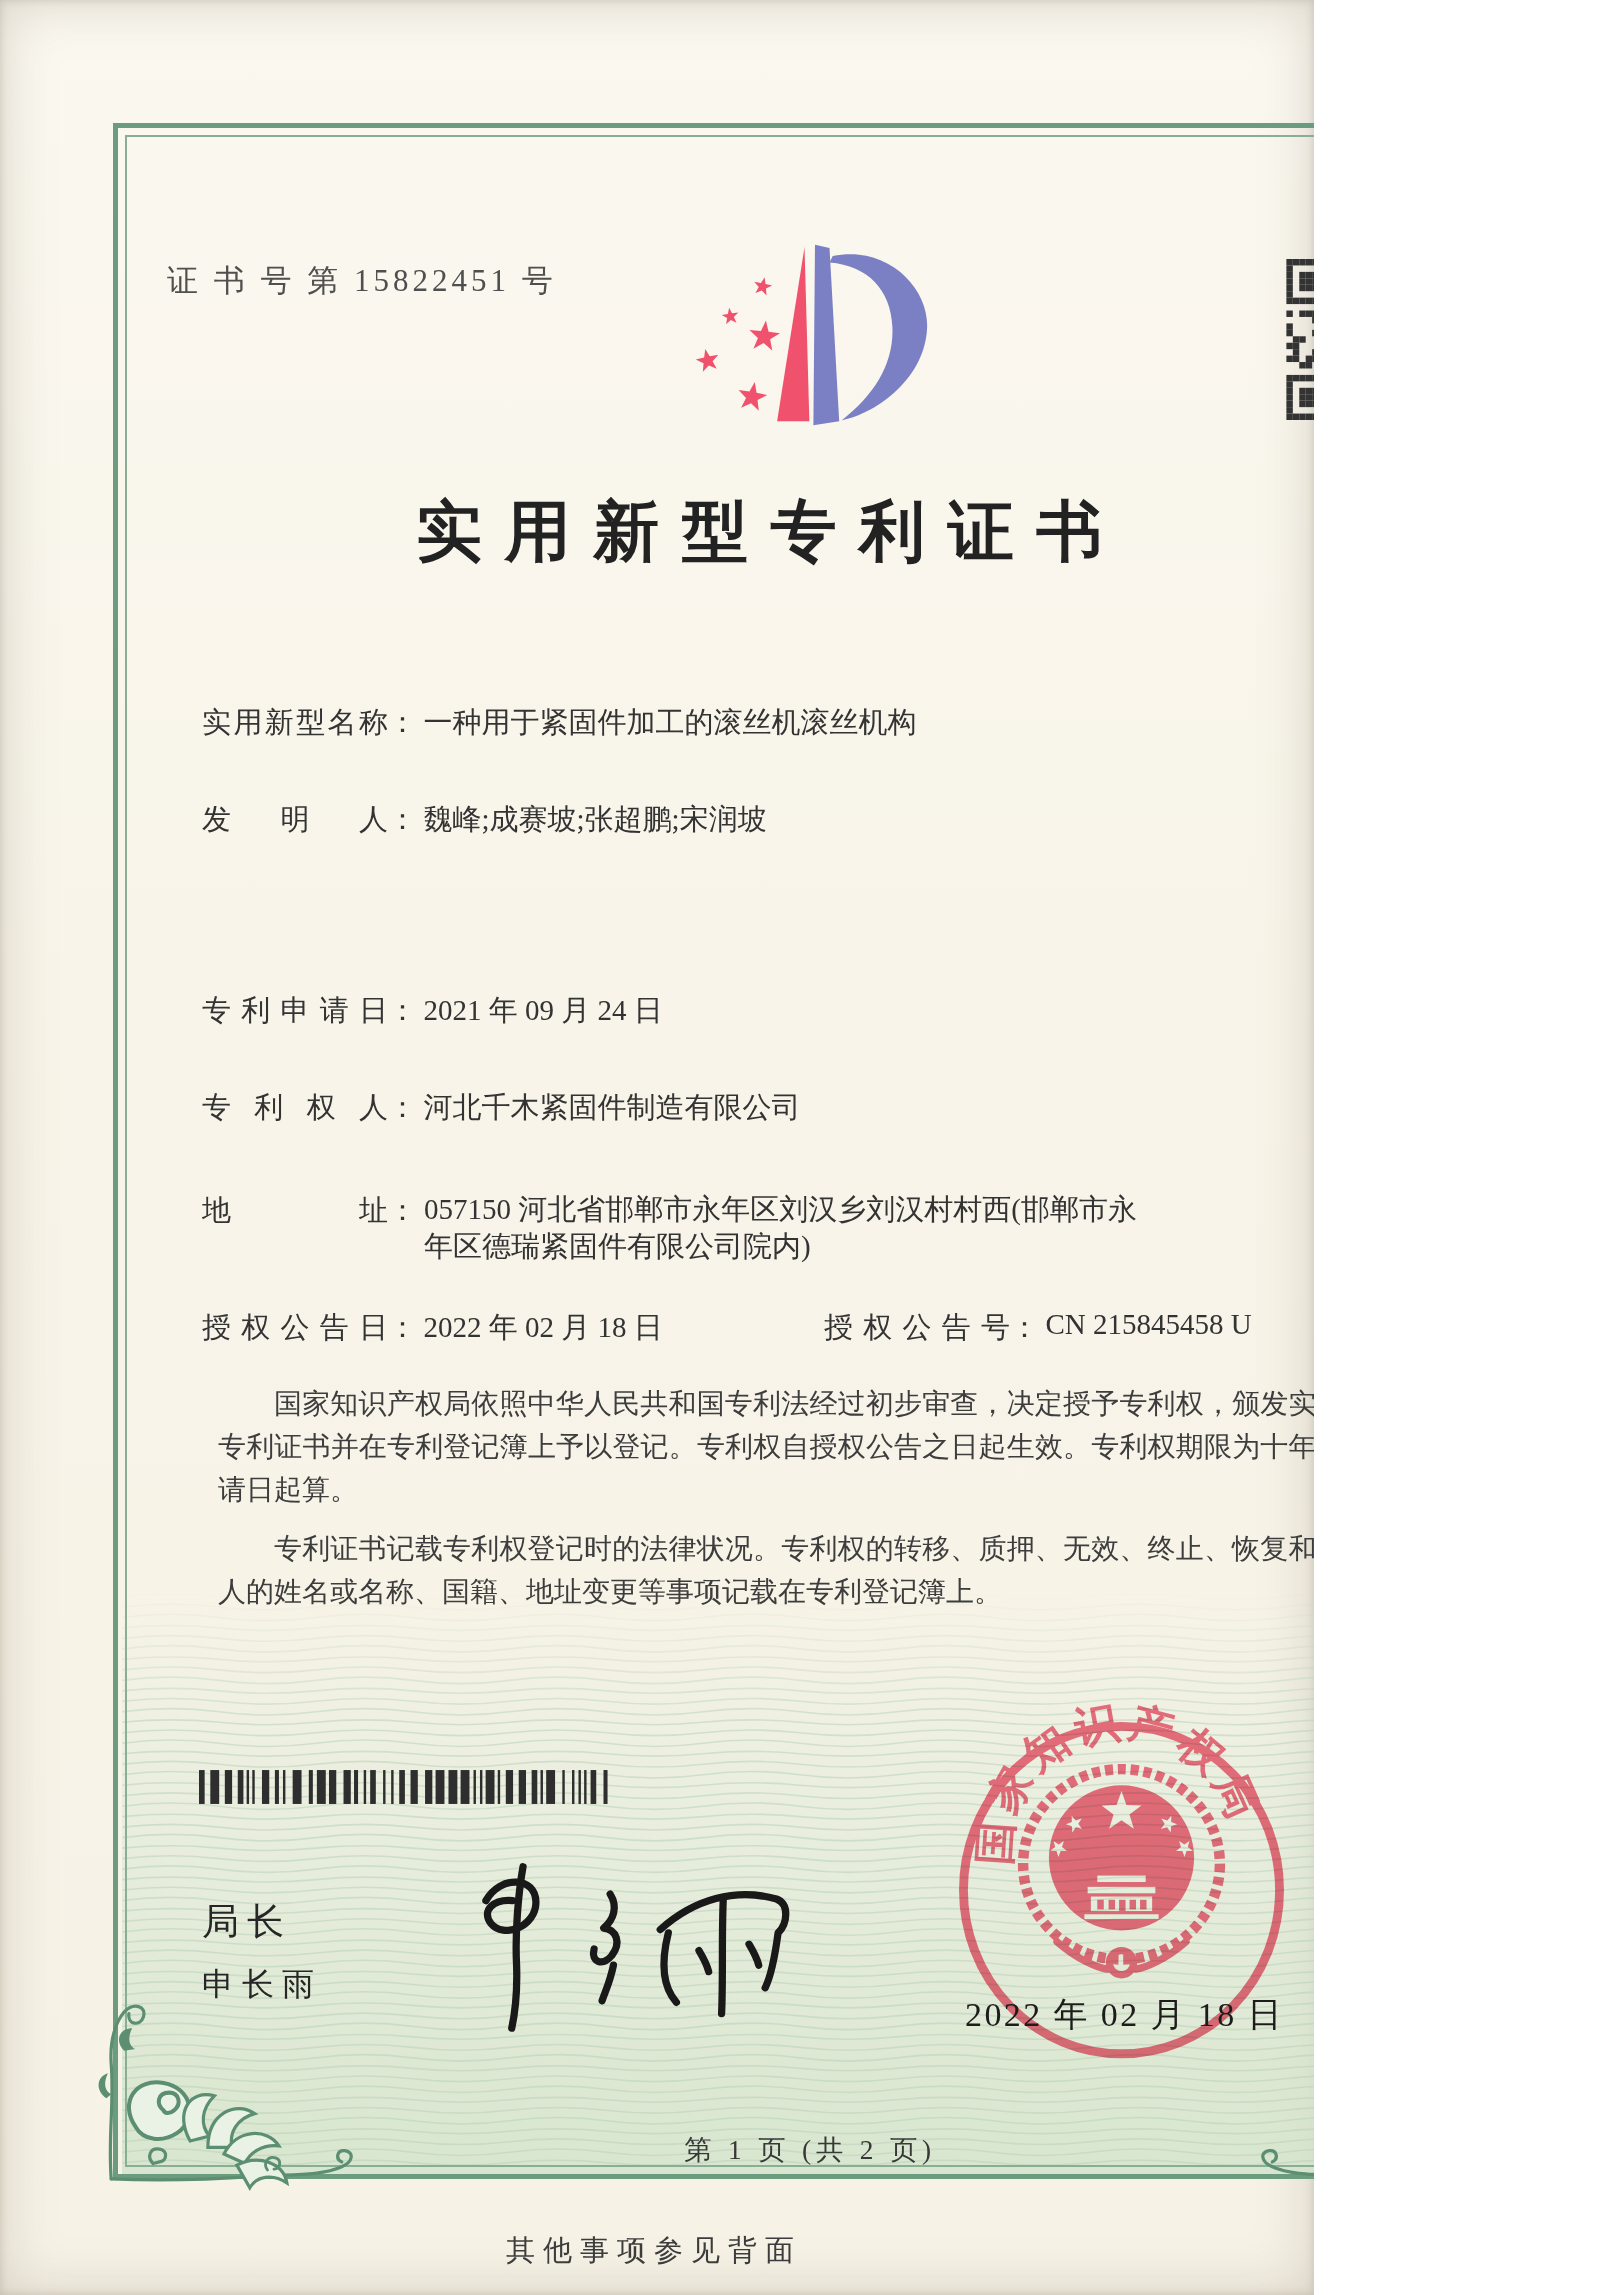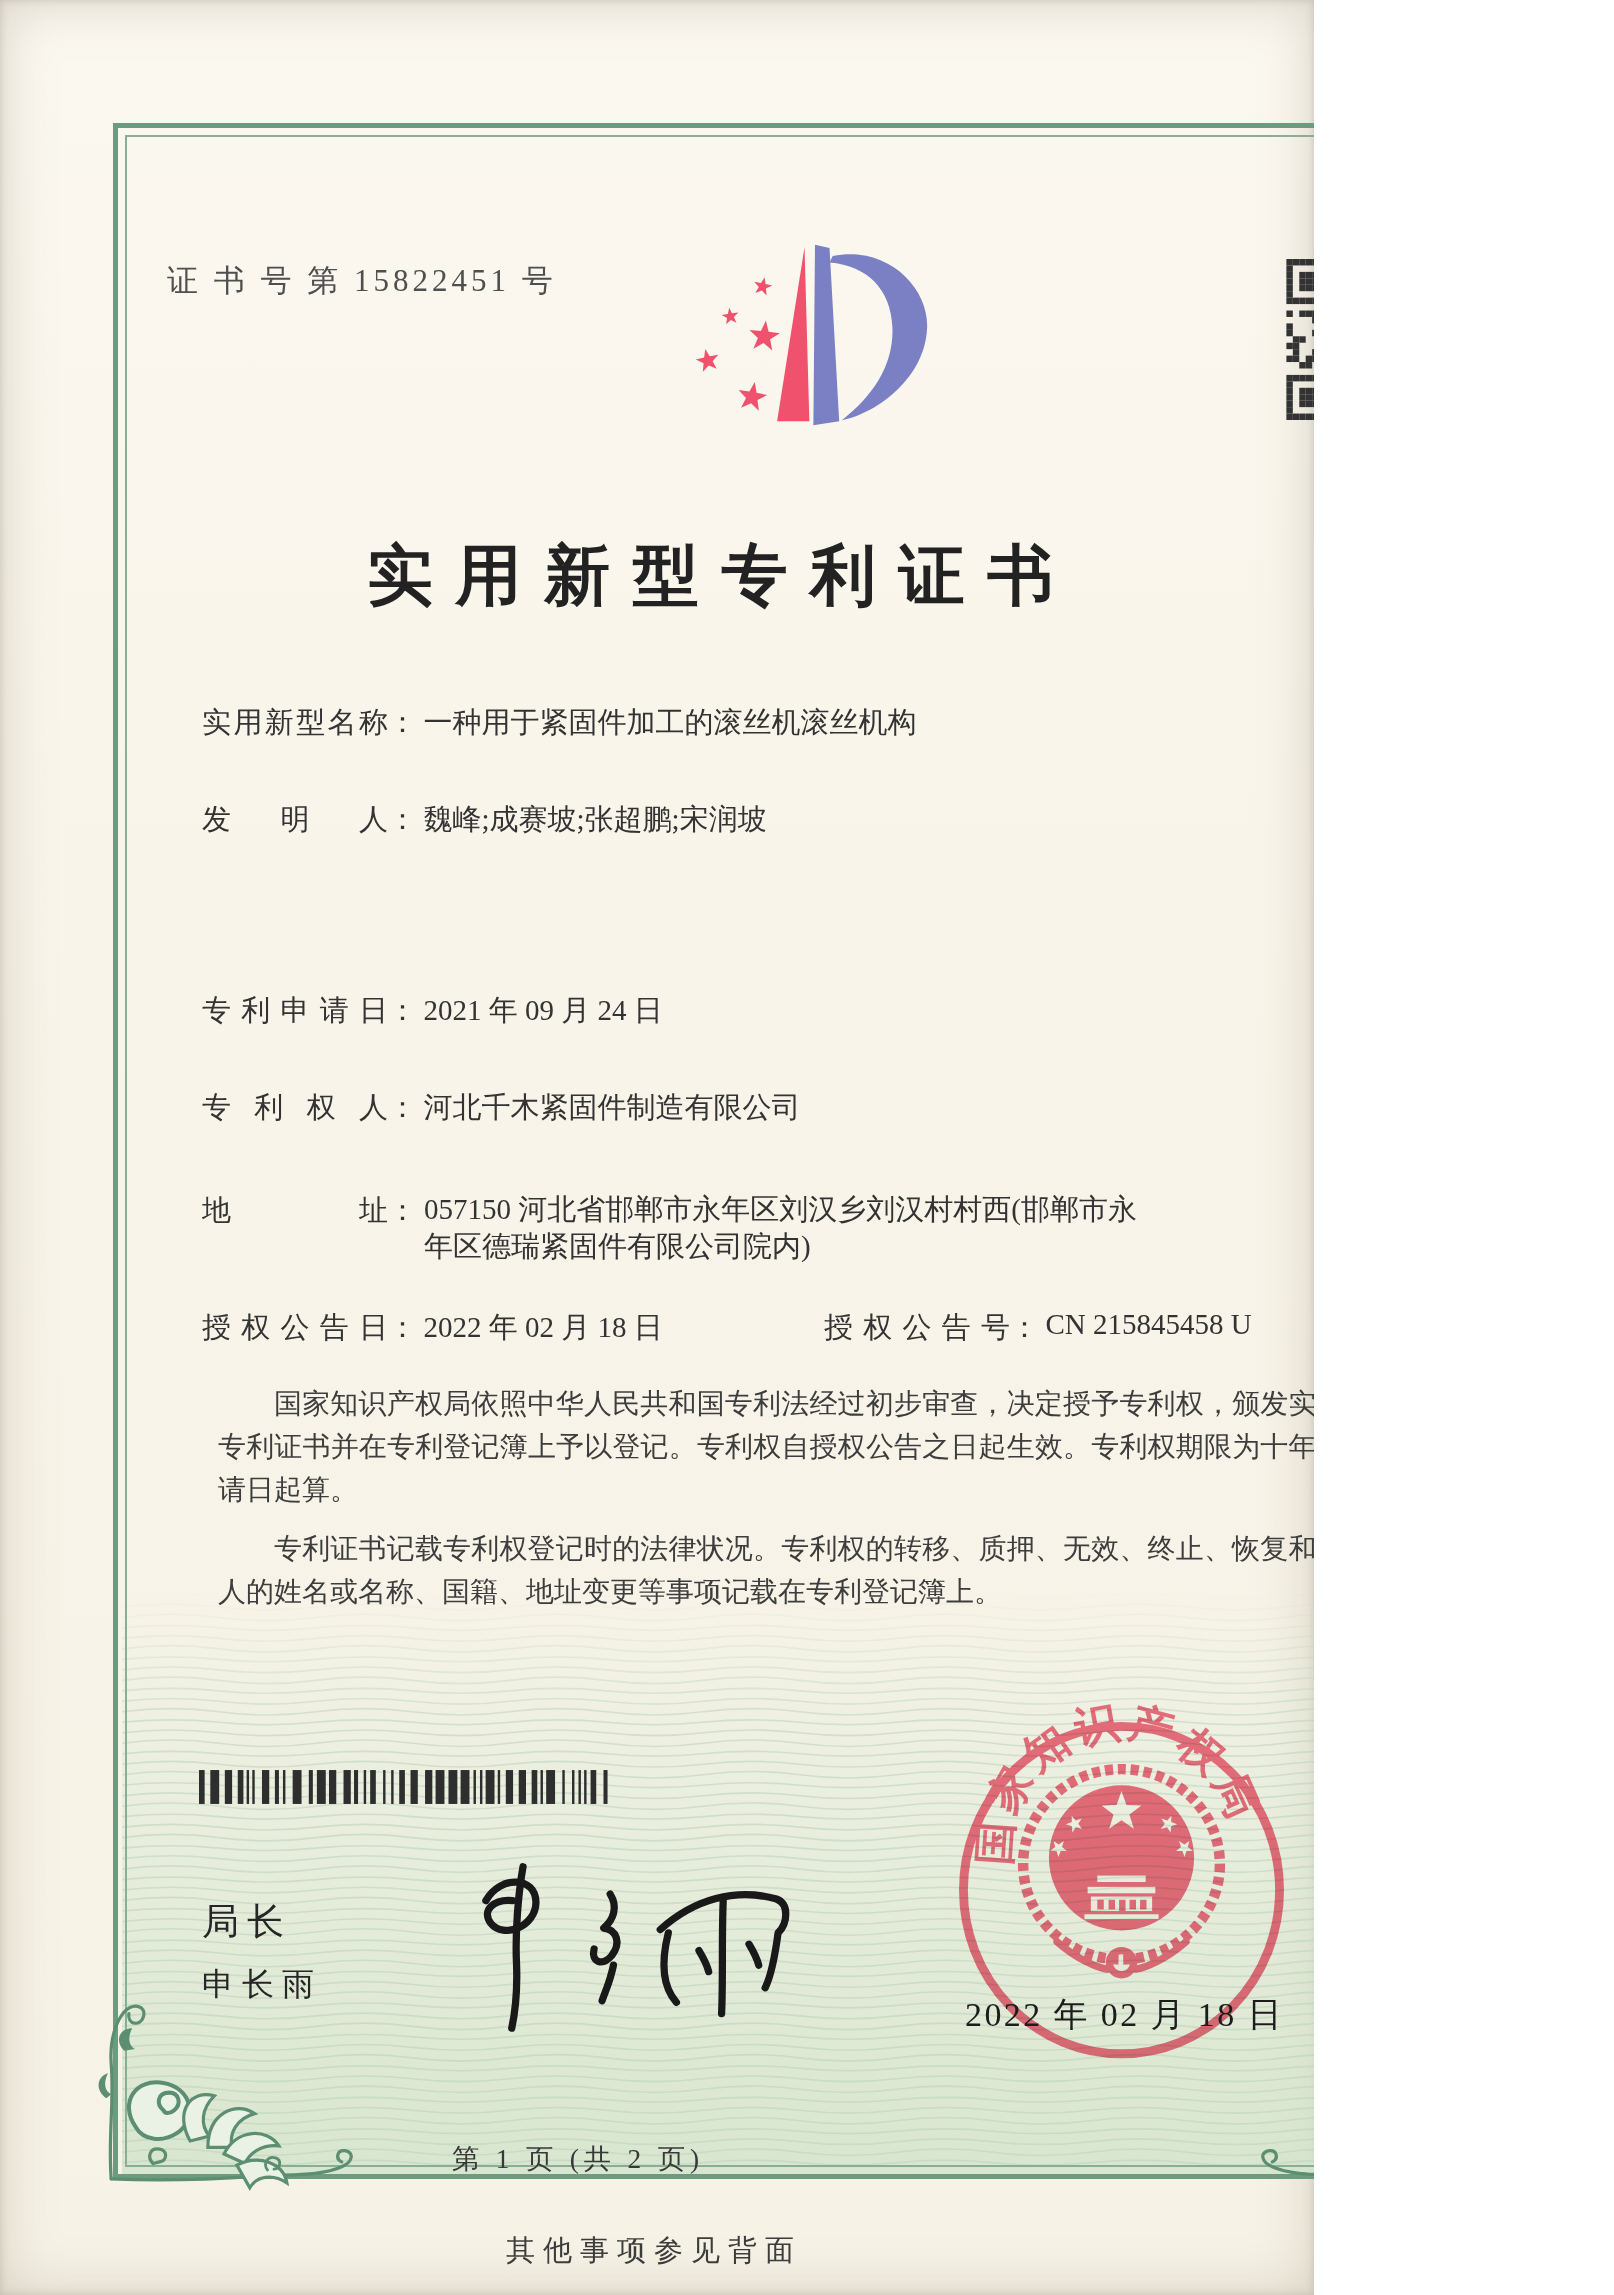--- a/index.html
+++ b/index.html
@@ -24,7 +24,7 @@
   .cert-no{position:absolute;left:167px;top:260px;font-size:31px;letter-spacing:4px;color:#4f4f4f;}
   .logo{position:absolute;left:686px;top:230px;}
   .qr{position:absolute;left:1286px;top:259px;}
-  .title{position:absolute;left:367px;top:531px;width:807px;text-align:left;
+  .title{position:absolute;left:367px;top:487px;width:807px;text-align:center;
     font-size:66px;font-weight:600;letter-spacing:22.6px;color:#222;white-space:nowrap;}
   
   .row{position:absolute;left:202px;font-size:29px;white-space:nowrap;color:#333;}

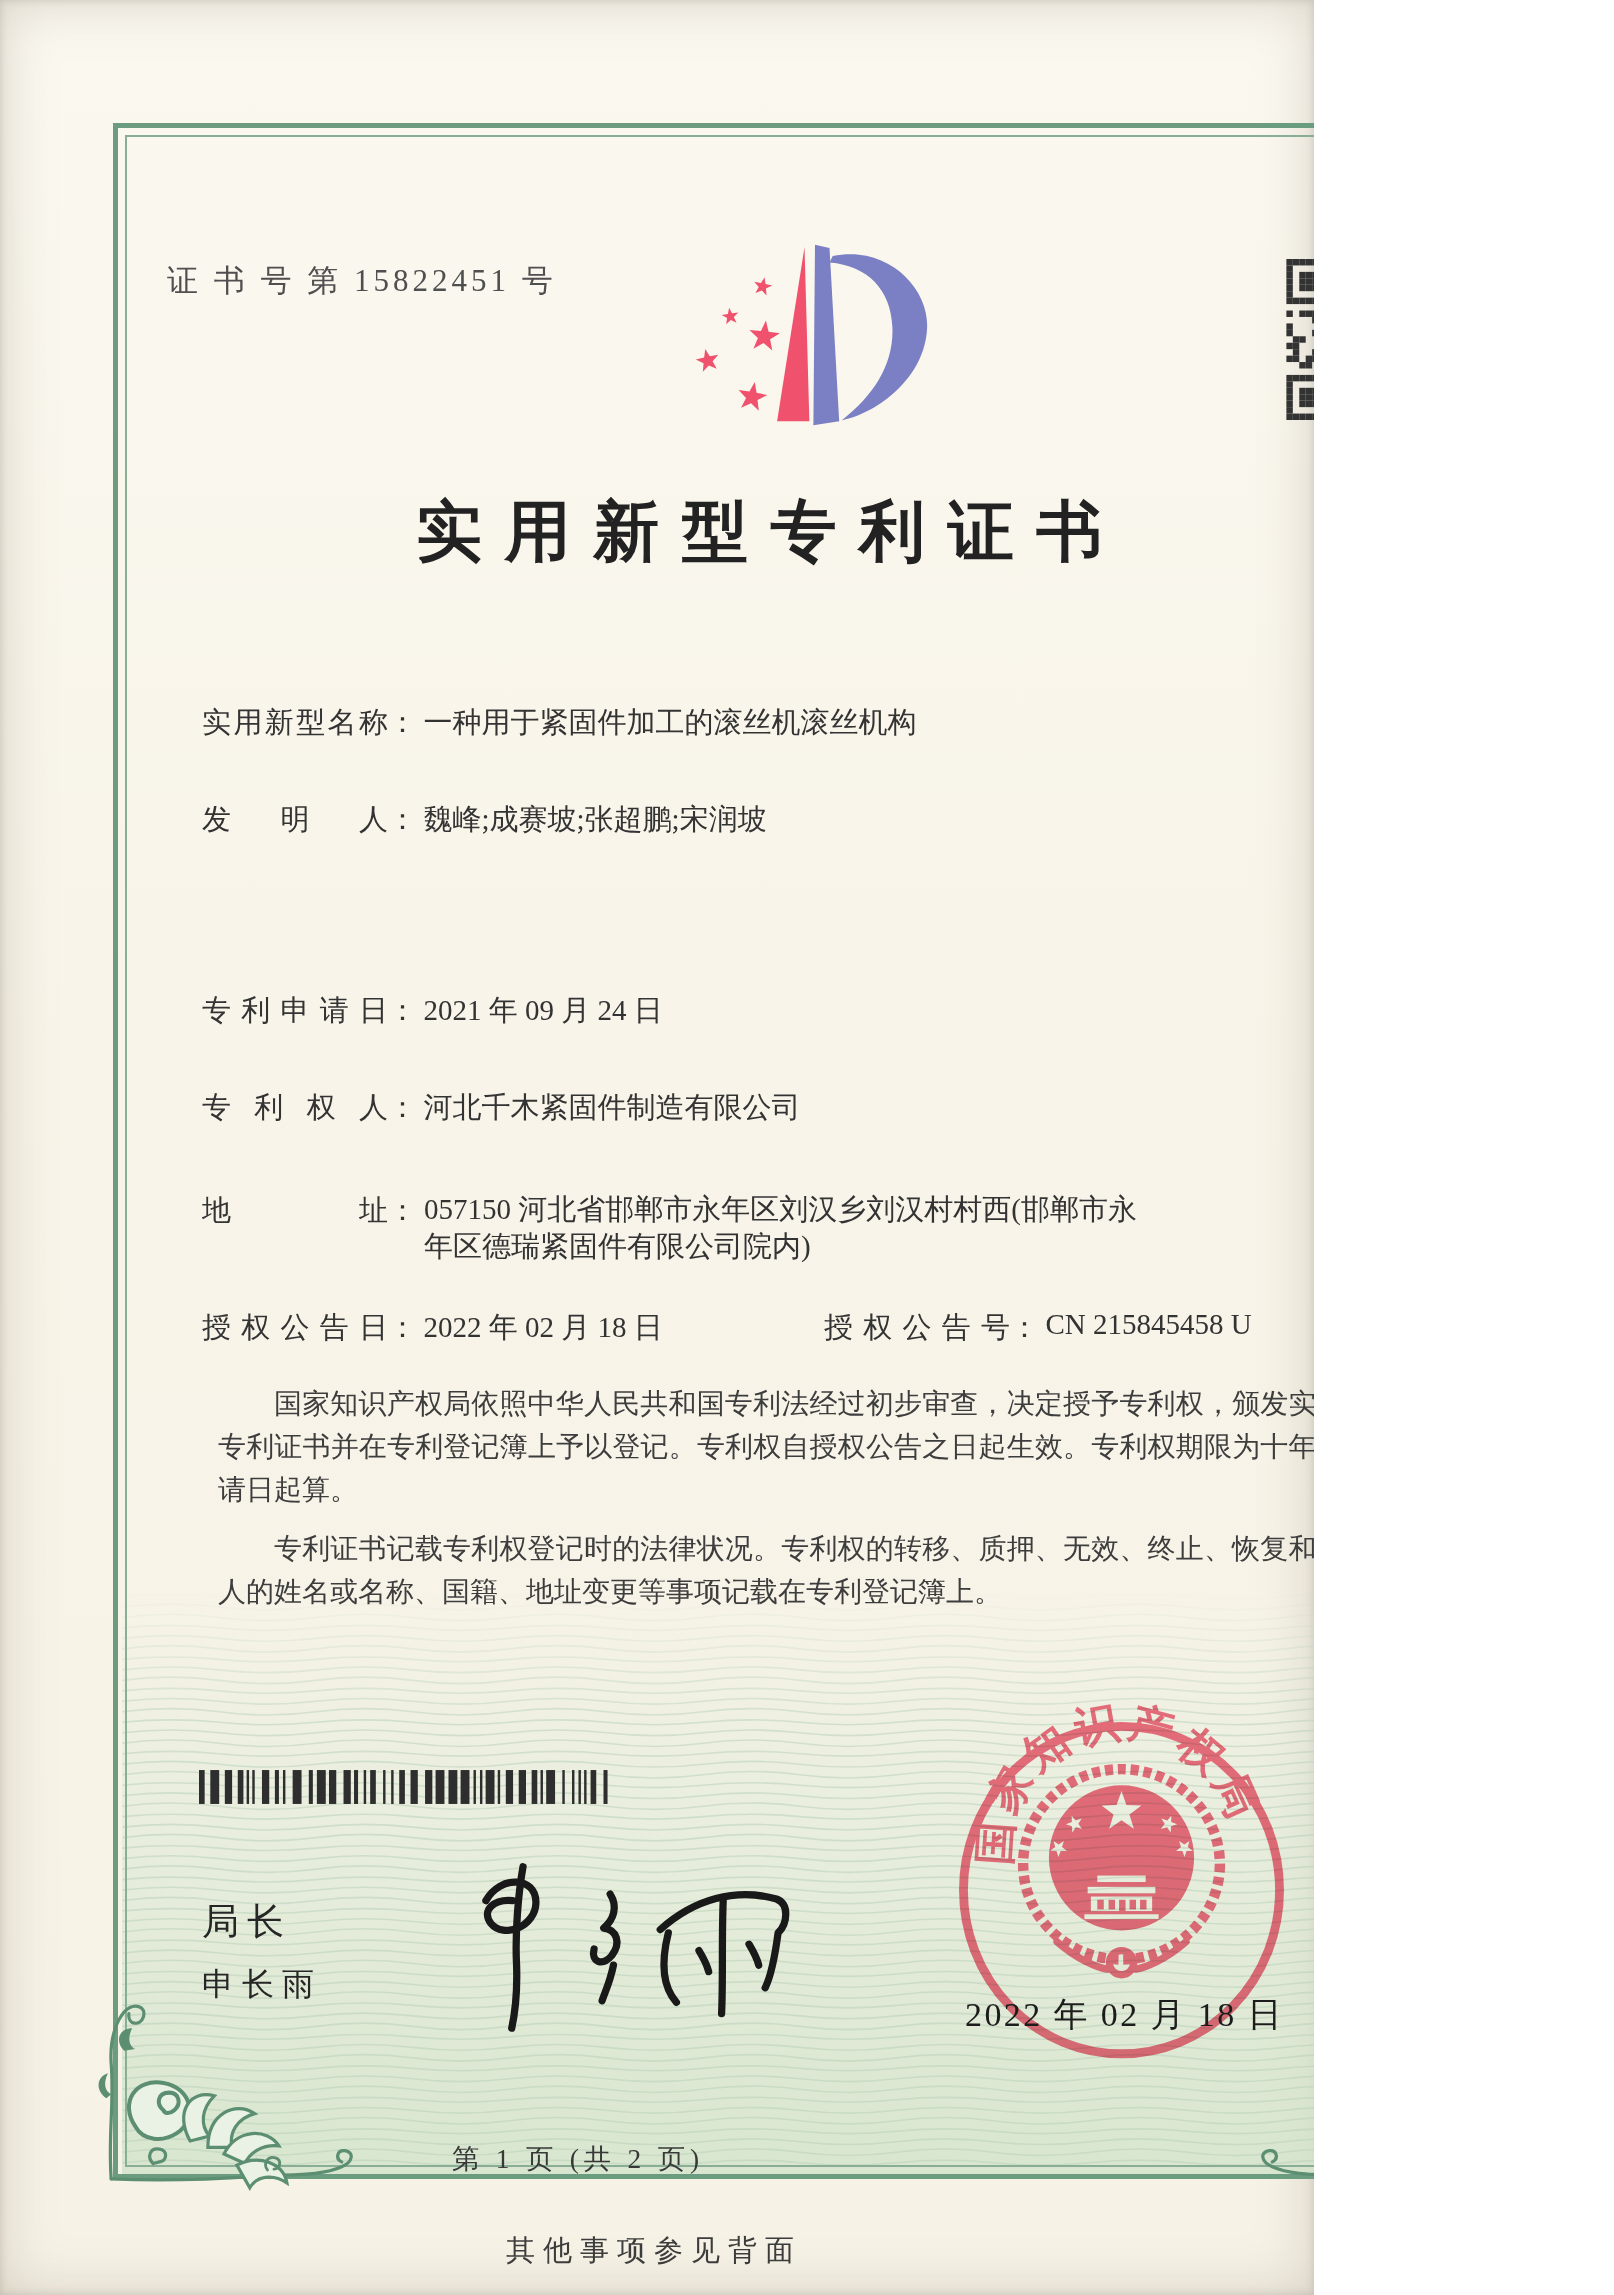--- a/index.html
+++ b/index.html
@@ -45,7 +45,7 @@
   .signature{position:absolute;left:452px;top:1852px;}
   .seal{position:absolute;left:936px;top:1703px;mix-blend-mode:multiply;}
   .seal-date{position:absolute;left:965px;top:1992px;font-size:34px;letter-spacing:2.4px;color:#1c1c1c;white-space:nowrap;}
-  .page-no{position:absolute;left:452px;top:2132px;width:484px;text-align:left;font-size:27.4px;letter-spacing:4.8px;color:#383838;margin-top:9px;}
+  .page-no{position:absolute;left:452px;top:2132px;width:484px;text-align:right;font-size:27.4px;letter-spacing:4.8px;color:#383838;}
   .back-note{position:absolute;left:412px;top:2231px;width:484px;text-align:center;font-size:29px;letter-spacing:8px;color:#3c3c3c;}
 </style>
 </head>

